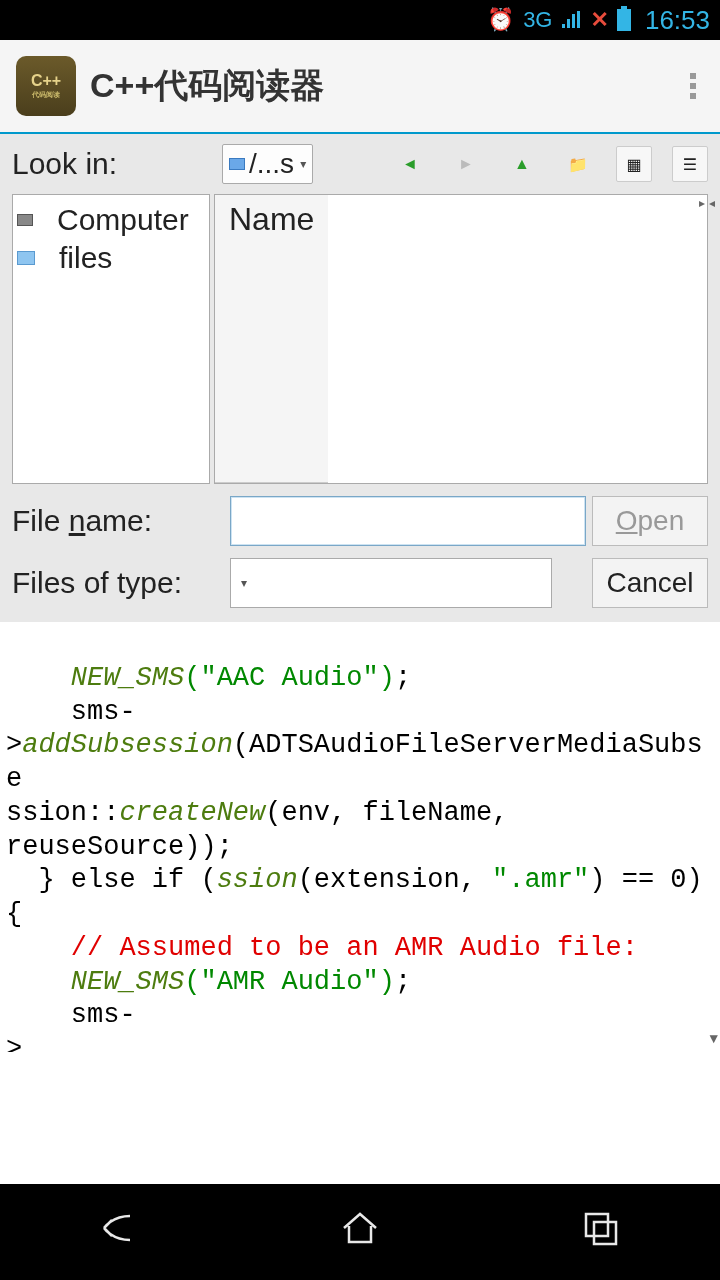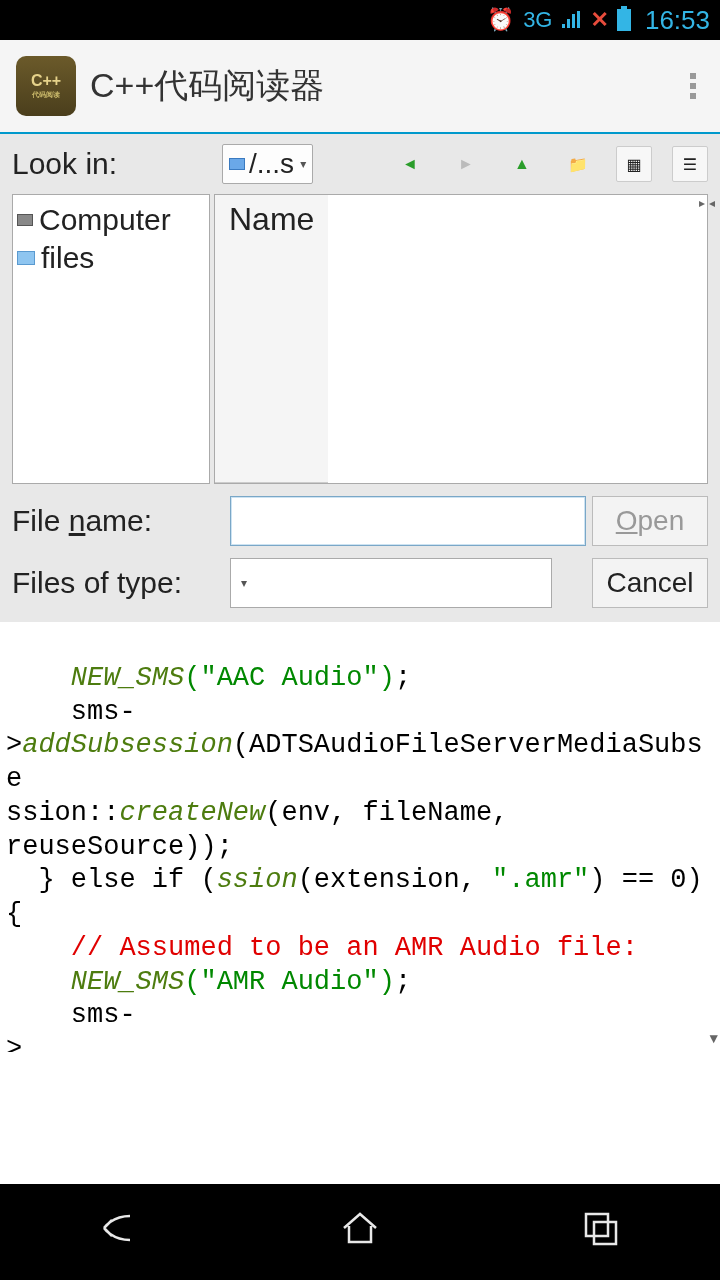--- a/index.html
+++ b/index.html
@@ -52,7 +52,7 @@
   margin-right: 14px;
 }
 .app-icon small { font-size: 7px; color: #c9b86a; }
-.app-title { font-size: 34px; color: #333; flex: 1; }
+.app-title { font-size: 34px; color: #333; flex: 1; font-weight: bold; }
 .menu-dots { display: flex; flex-direction: column; gap: 4px; padding: 8px; }
 .menu-dots i { width: 6px; height: 6px; background: #999; display: block; }
 

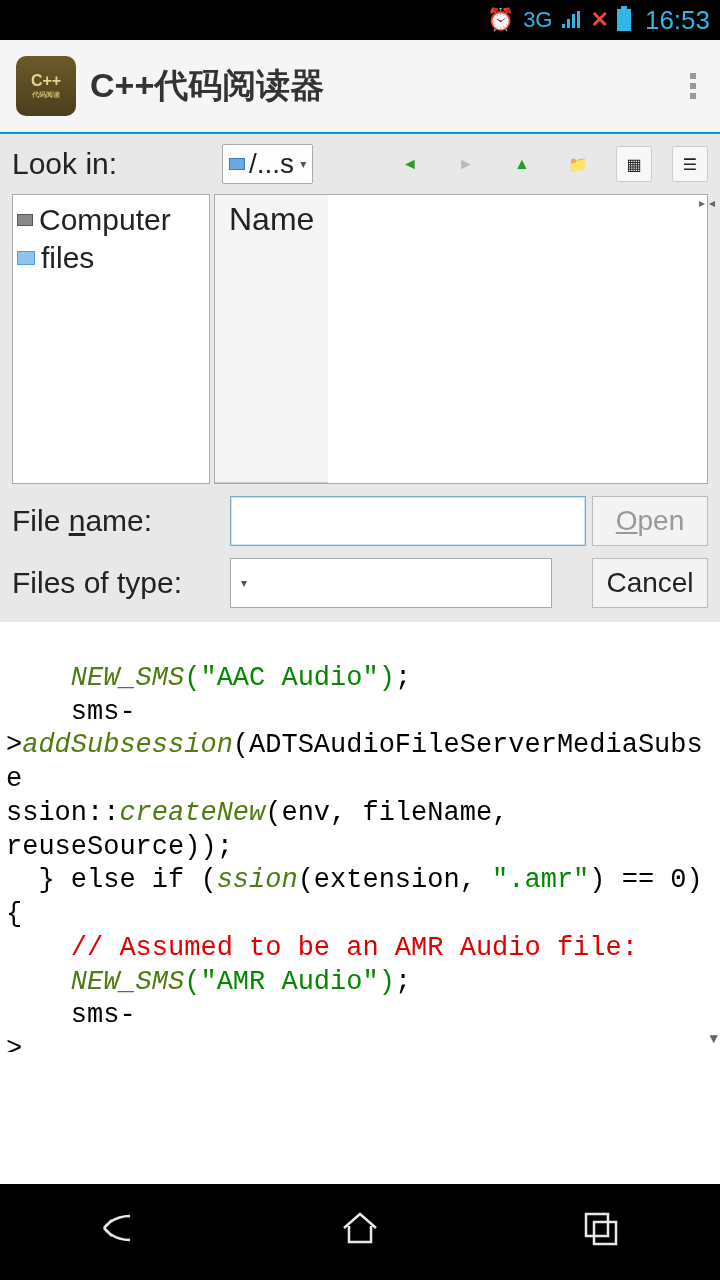--- a/index.html
+++ b/index.html
@@ -105,7 +105,7 @@
   padding: 6px 4px;
   font-size: 30px;
 }
-.tree-item { display: flex; align-items: center; gap: 6px; padding: 2px 0; }
+.tree-item { display: flex; align-items: center; gap: 24px; padding: 2px 0; }
 .comp-icon { width: 16px; height: 12px; background: #888; border:1px solid #555; display:inline-block; }
 .fold-icon { width: 18px; height: 14px; background: #8ec5f0; border:1px solid #5a9ad0; display:inline-block; }
 

